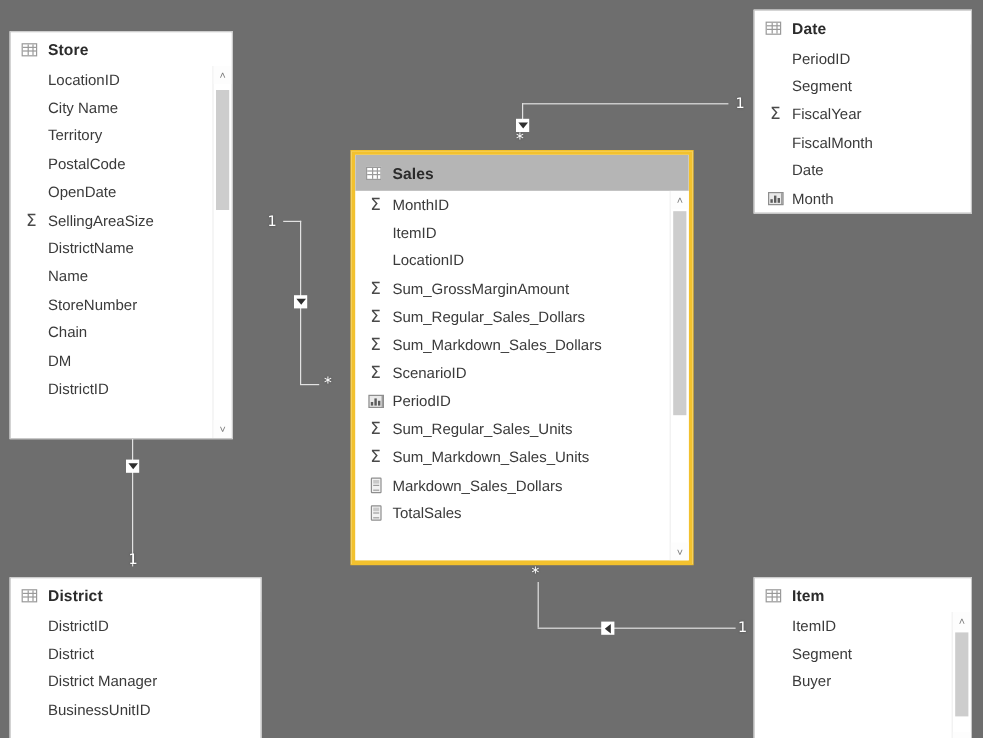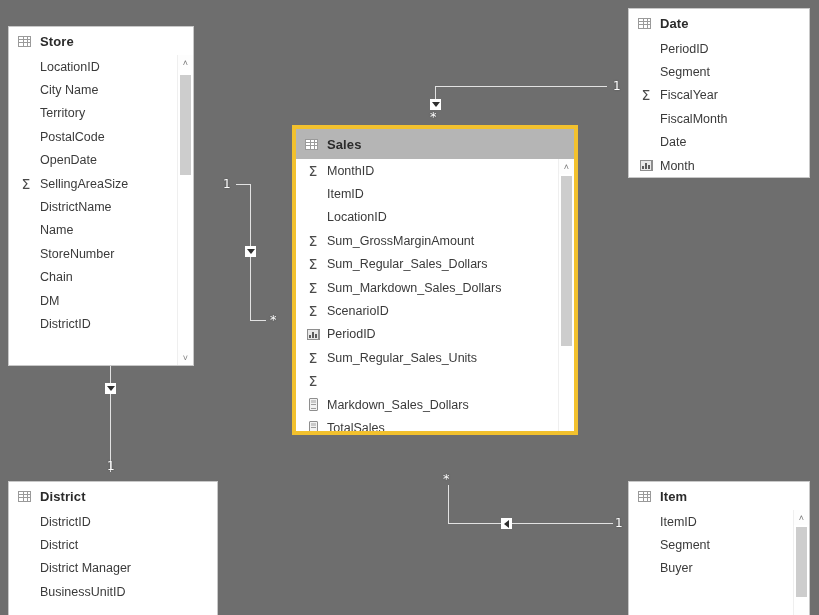--- a/index.html
+++ b/index.html
@@ -266,7 +266,7 @@
     </div>
   </div>
 
-  <div class="tbl selected" id="tbl-sales" style="left:293px;top:126px;width:284px;height:308px;">
+  <div class="tbl selected" id="tbl-sales" style="left:293px;top:126px;width:284px;height:344px;">
     <div class="tbl-header">
       <span class="ic-table">
           <i></i>

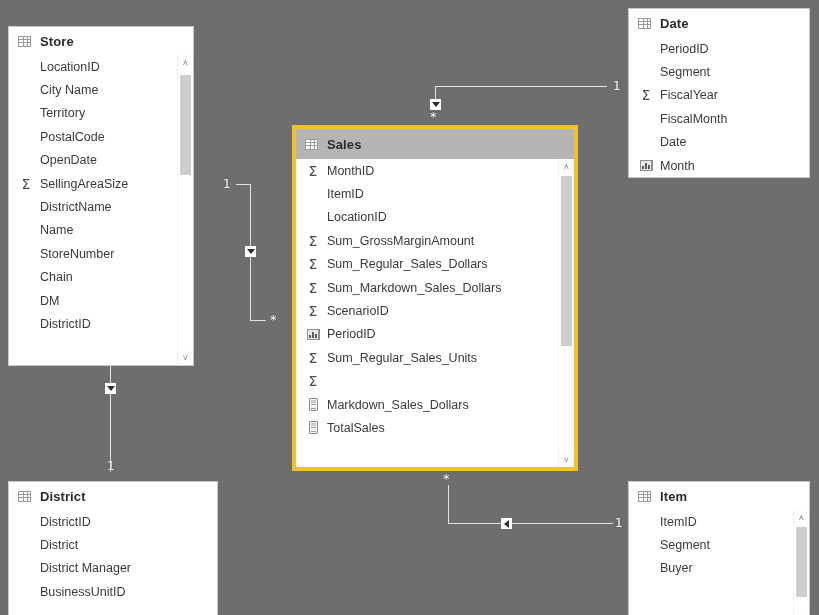--- a/index.html
+++ b/index.html
@@ -333,6 +333,7 @@
           <span class="ficon">
             <span class="ic-sigma">Σ</span>
           </span>
+          <span class="field-label">Sum_Markdown_Sales_Units</span>
         </div>
       <div class="field">
           <span class="ficon">

